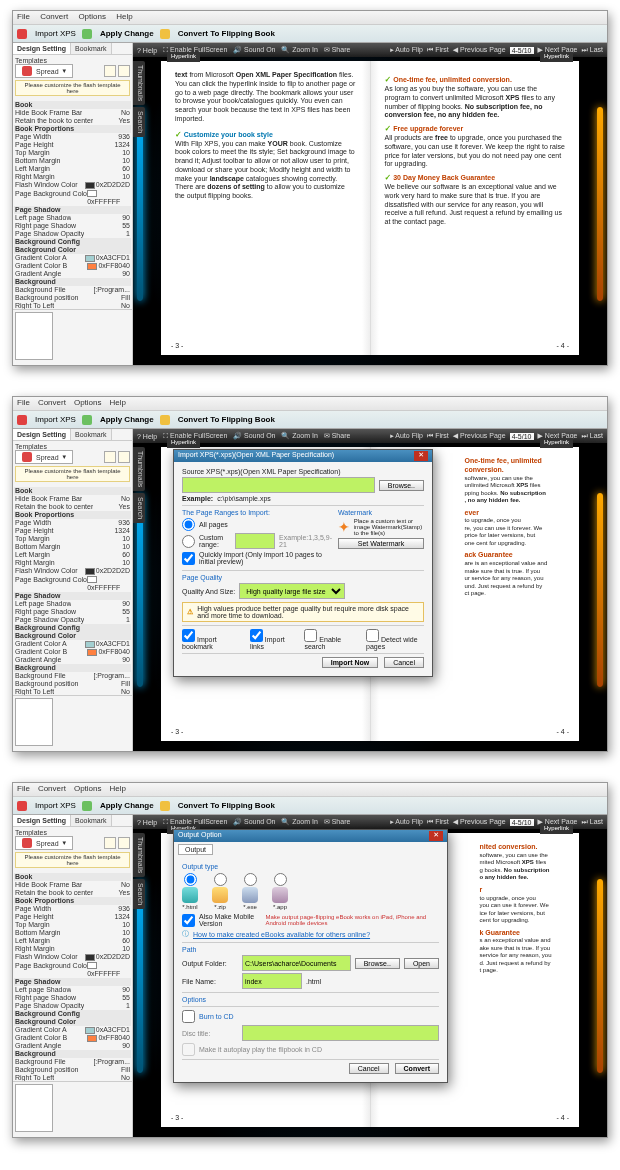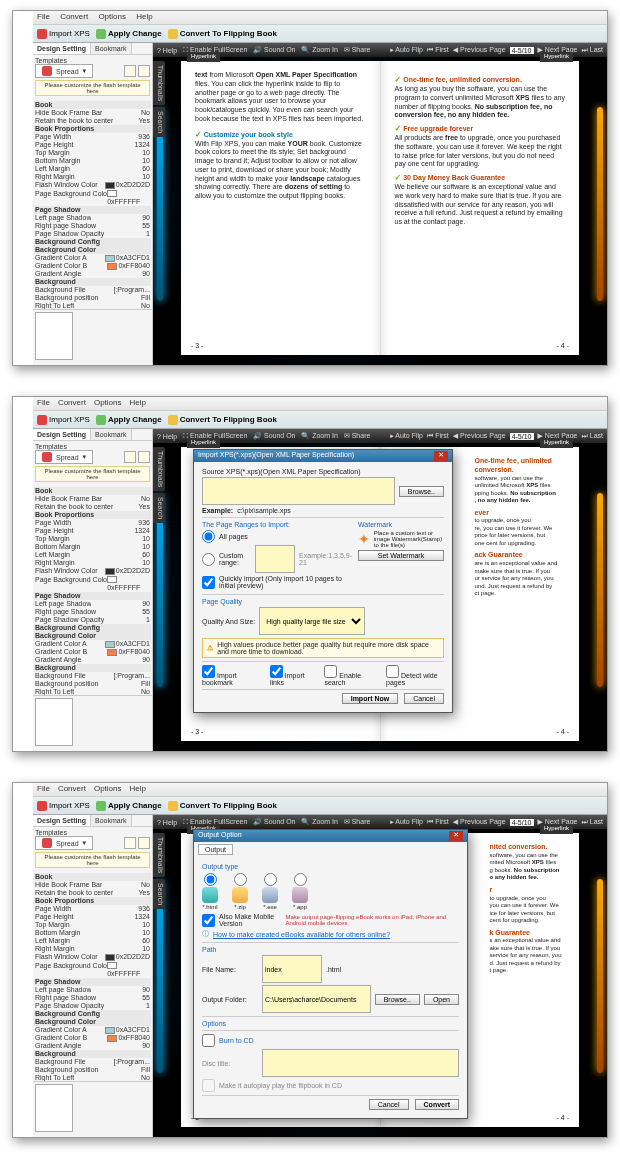--- a/index.html
+++ b/index.html
@@ -4,7 +4,7 @@
 <style>
   * { margin: 0; padding: 0; box-sizing: border-box; font-family: Arial, sans-serif; }
   body { background: #fff; width: 620px; }
-  .shot { width: 596px; height: 356px; margin: 10px auto 30px auto; border: 1px solid #999; box-shadow: 2px 4px 10px rgba(0,0,0,0.4); background: #fff; position: relative; overflow: hidden; padding-left: 20px; }
+  .shot { width: 596px; height: 356px; margin: 10px auto 30px auto; border: 1px solid #999; box-shadow: 2px 4px 10px rgba(0,0,0,0.4); background: #fff; position: relative; overflow: hidden; }
   .menubar { height: 14px; background: linear-gradient(#f6f6f6,#e5e5e5); font-size: 8px; color: #333; padding: 1px 4px; border-bottom: 1px solid #ccc; }
   .menubar span { margin-right: 8px; }
   .toolbar { height: 18px; background: linear-gradient(#e8f0f0,#d8e4e8); font-size: 8px; padding: 2px 4px; border-bottom: 1px solid #aaa; display:flex; gap:6px; align-items:center; }

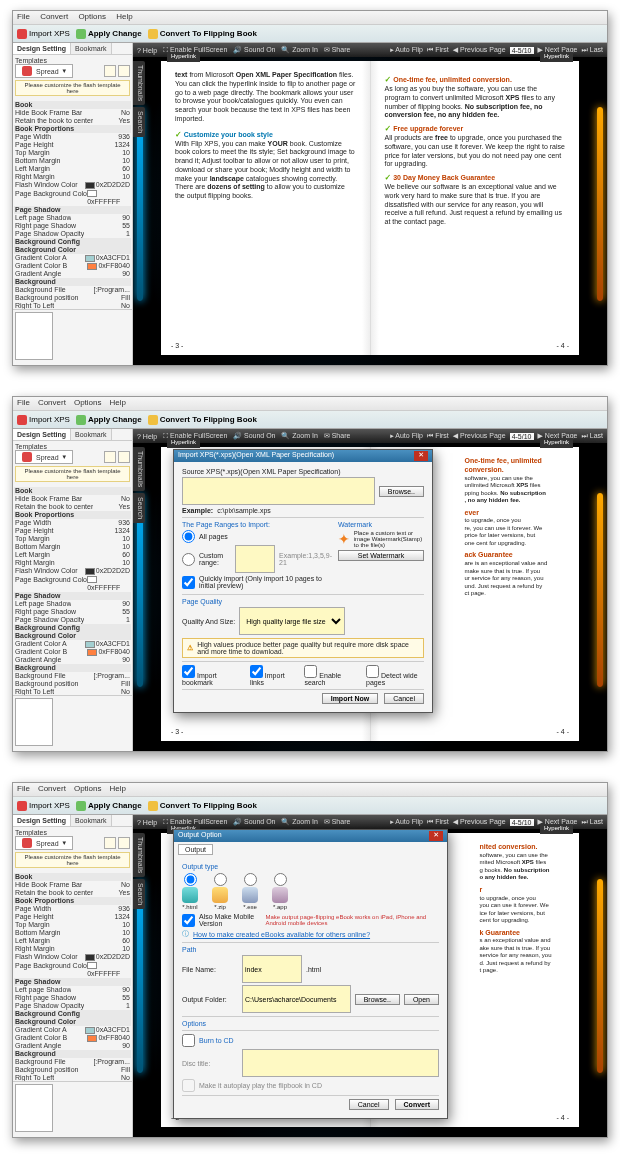--- a/index.html
+++ b/index.html
@@ -8,7 +8,7 @@
   .menubar { height: 14px; background: linear-gradient(#f6f6f6,#e5e5e5); font-size: 8px; color: #333; padding: 1px 4px; border-bottom: 1px solid #ccc; }
   .menubar span { margin-right: 8px; }
   .toolbar { height: 18px; background: linear-gradient(#e8f0f0,#d8e4e8); font-size: 8px; padding: 2px 4px; border-bottom: 1px solid #aaa; display:flex; gap:6px; align-items:center; }
-  .toolbar .itm { display:flex; align-items:center; gap:2px; }
+  .toolbar .itm { display:flex; align-items:center; gap:8px; }
   .ico { width:10px; height:10px; display:inline-block; border-radius:2px; }
   .ico-red { background:#e04040; }
   .ico-grn { background:#6bc060; }

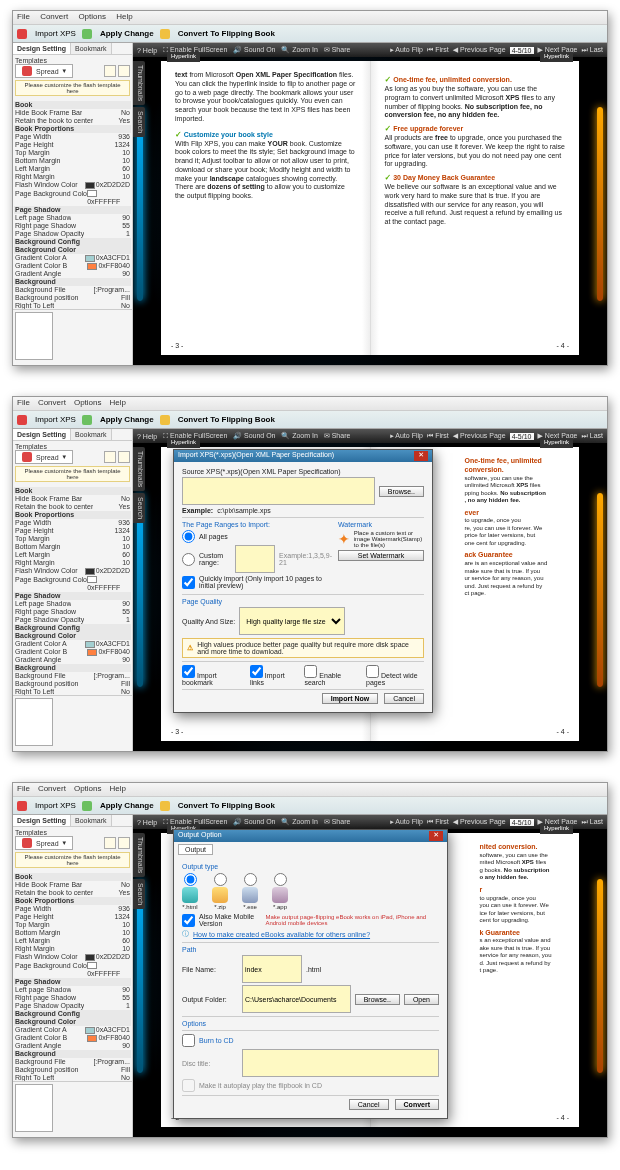--- a/index.html
+++ b/index.html
@@ -60,7 +60,7 @@
   .modal .body { padding:6px 8px; }
   .modal legend, .modal .grp-hd { color:#1565c0; font-size:7px; }
   .modal .row2 { display:flex; align-items:center; gap:4px; margin:2px 0; }
-  .modal input[type=text], .modal select { font-size:7px; padding:0 2px; border:1px solid #aaa; background:#fef9c3; height:28px; }
+  .modal input[type=text], .modal select { font-size:7px; padding:0 2px; border:1px solid #aaa; background:#bef264; height:16px; }
   .modal .btn { font-size:7px; padding:1px 8px; border:1px solid #888; background:linear-gradient(#fff,#ddd); }
   .warn-box { background:#fffbe6; border:1px solid #e5c060; padding:2px 4px; margin:3px 0; display:flex; gap:4px; align-items:center; }
   .warn-ico { color:#e09000; font-weight:bold; }

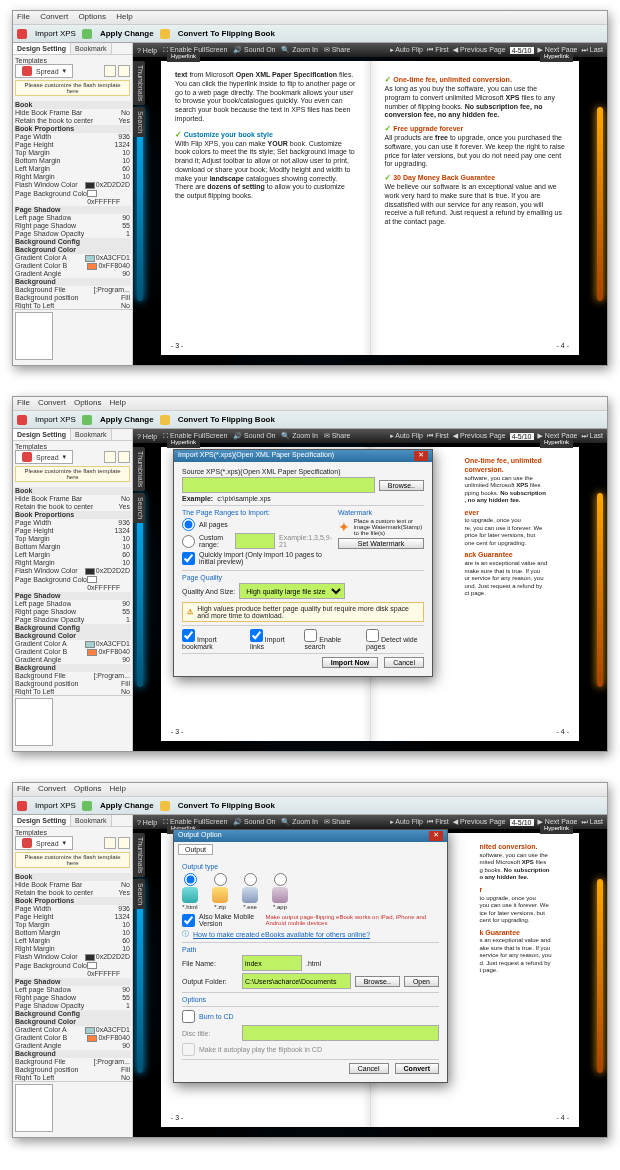--- a/index.html
+++ b/index.html
@@ -746,15 +746,15 @@
           <div class="sep"></div>
           <div class="grp-hd">Path</div>
           <div class="row2">
-              <span style="width:56px">File Name:</span>
-              <input type="text" style="width: 60px;" value="index">
-              <span>.html</span>
-            </div>
-          <div class="row2">
               <span style="width:56px">Output Folder:</span>
               <input type="text" style="flex: 1 1 0%;" value="C:\Users\acharce\Documents">
               <button class="btn">Browse..</button>
               <button class="btn">Open</button>
+            </div>
+          <div class="row2">
+              <span style="width:56px">File Name:</span>
+              <input type="text" style="width: 60px;" value="index">
+              <span>.html</span>
             </div>
           <div class="sep"></div>
           <div class="grp-hd">Options</div>

